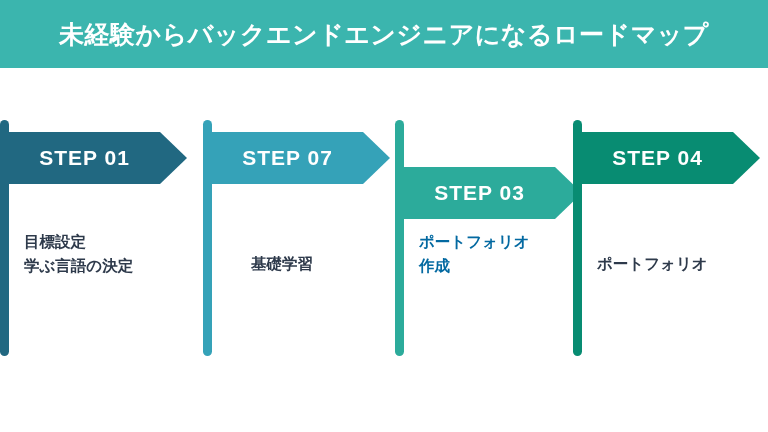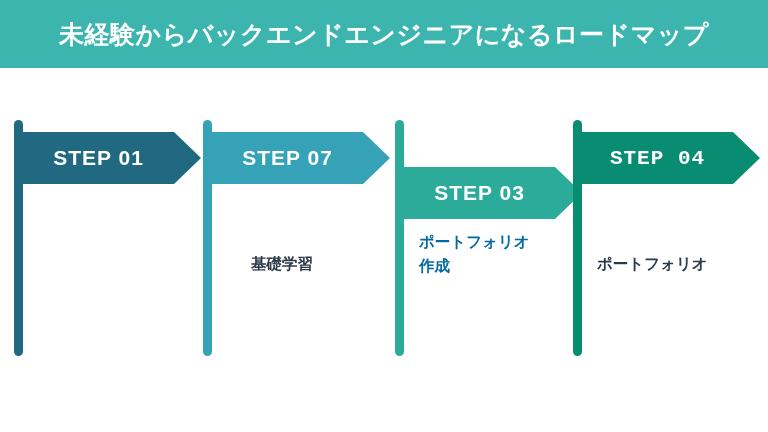--- a/index.html
+++ b/index.html
@@ -118,7 +118,7 @@
 
   <div class="steps">
 
-    <div class="step" id="step-0" style="left: 14px; width: 191px;">
+    <div class="step" id="step-0" style="left: 0; width: 191px;">
       <div class="pole" style="background: rgb(33, 104, 129);"></div>
       <div class="banner" style="width: 183px;">
         <div class="banner-shape" style="background: rgb(33, 104, 129);"></div>

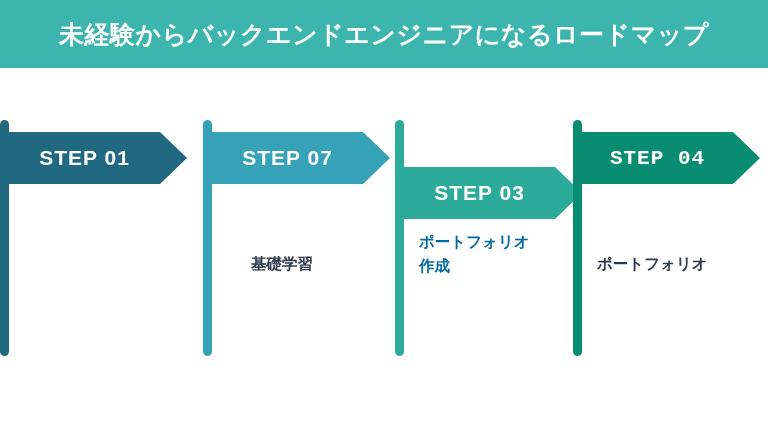--- a/index.html
+++ b/index.html
@@ -147,7 +147,7 @@
 
     <div class="step" id="step-3" style="left: 573px; width: 191px;">
       <div class="pole" style="background: rgb(8, 140, 114);"></div>
-      <div class="banner" style="width: 183px; font-family: Liberation Mono, monospace;">
+      <div class="banner" style="width: 183px;">
         <div class="banner-shape" style="background: rgb(8, 140, 114);"></div>
         <div class="banner-label">STEP 04</div>
       </div>

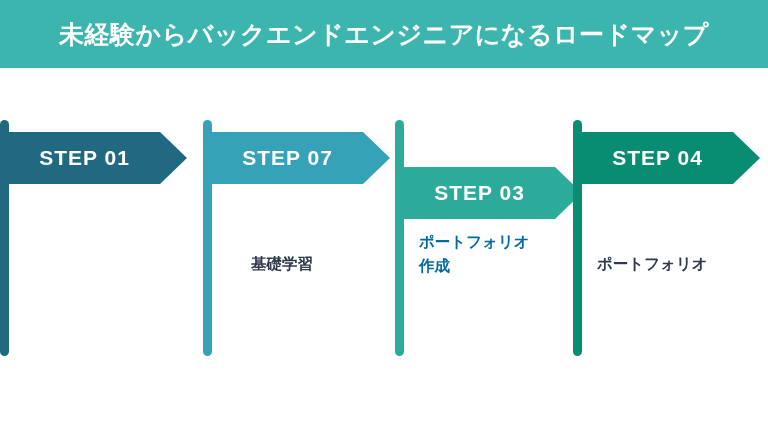--- a/index.html
+++ b/index.html
@@ -124,6 +124,8 @@
         <div class="banner-shape" style="background: rgb(33, 104, 129);"></div>
         <div class="banner-label">STEP 01</div>
       </div>
+      <div class="desc two-line" style="color: rgb(46, 58, 75);">目標設定
+学ぶ言語の決定</div>
     </div>
 
     <div class="step" id="step-1" style="left: 203px; width: 191px;">

